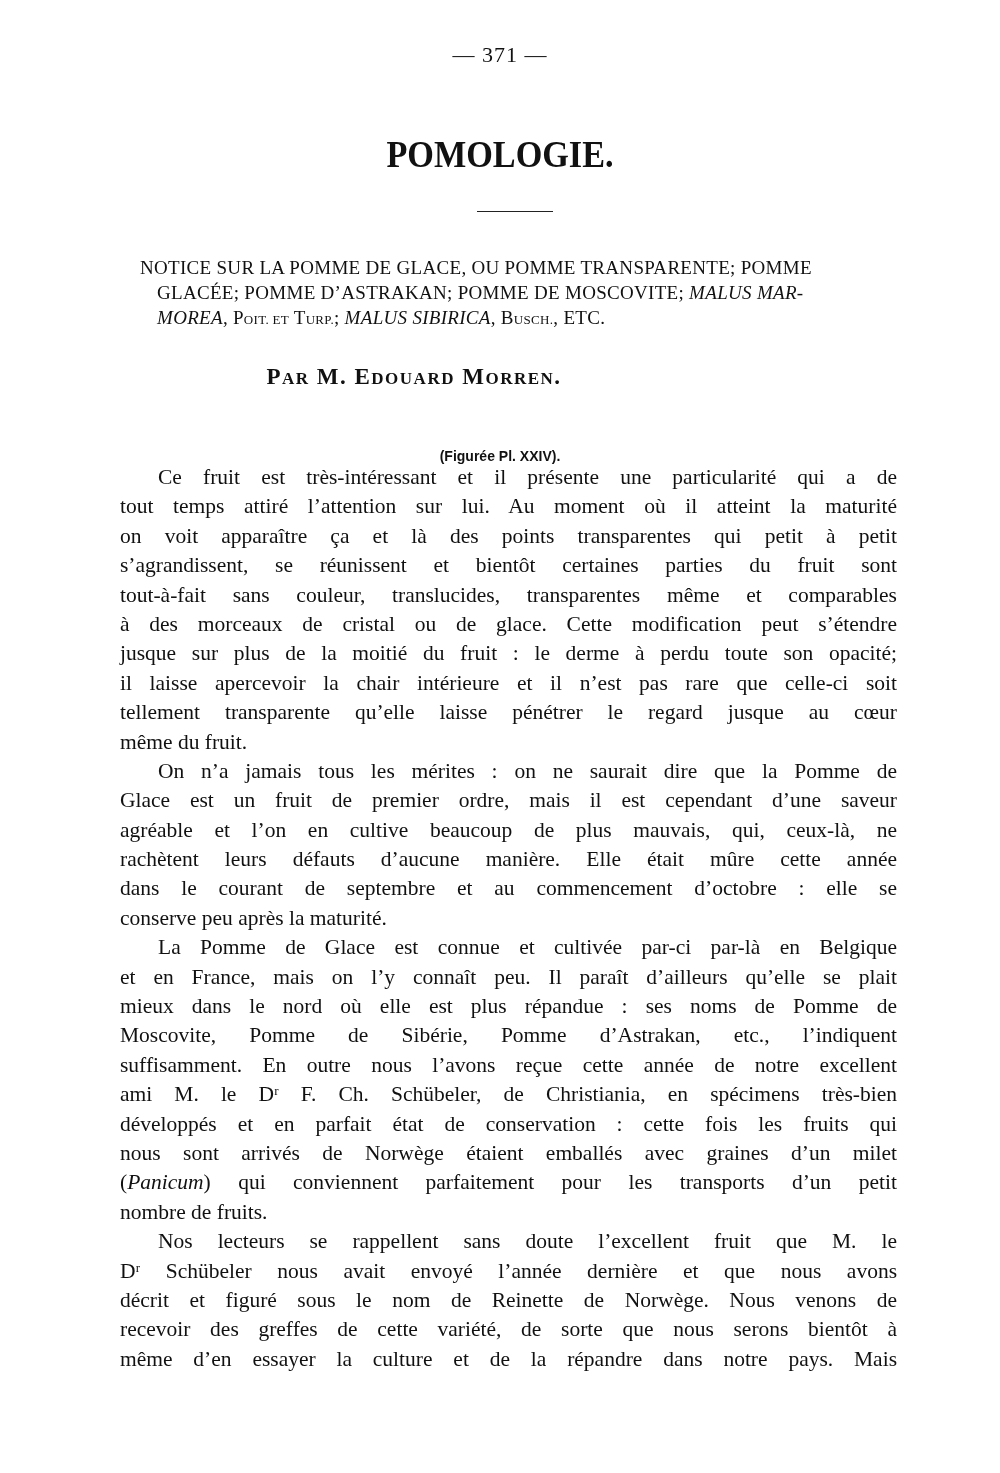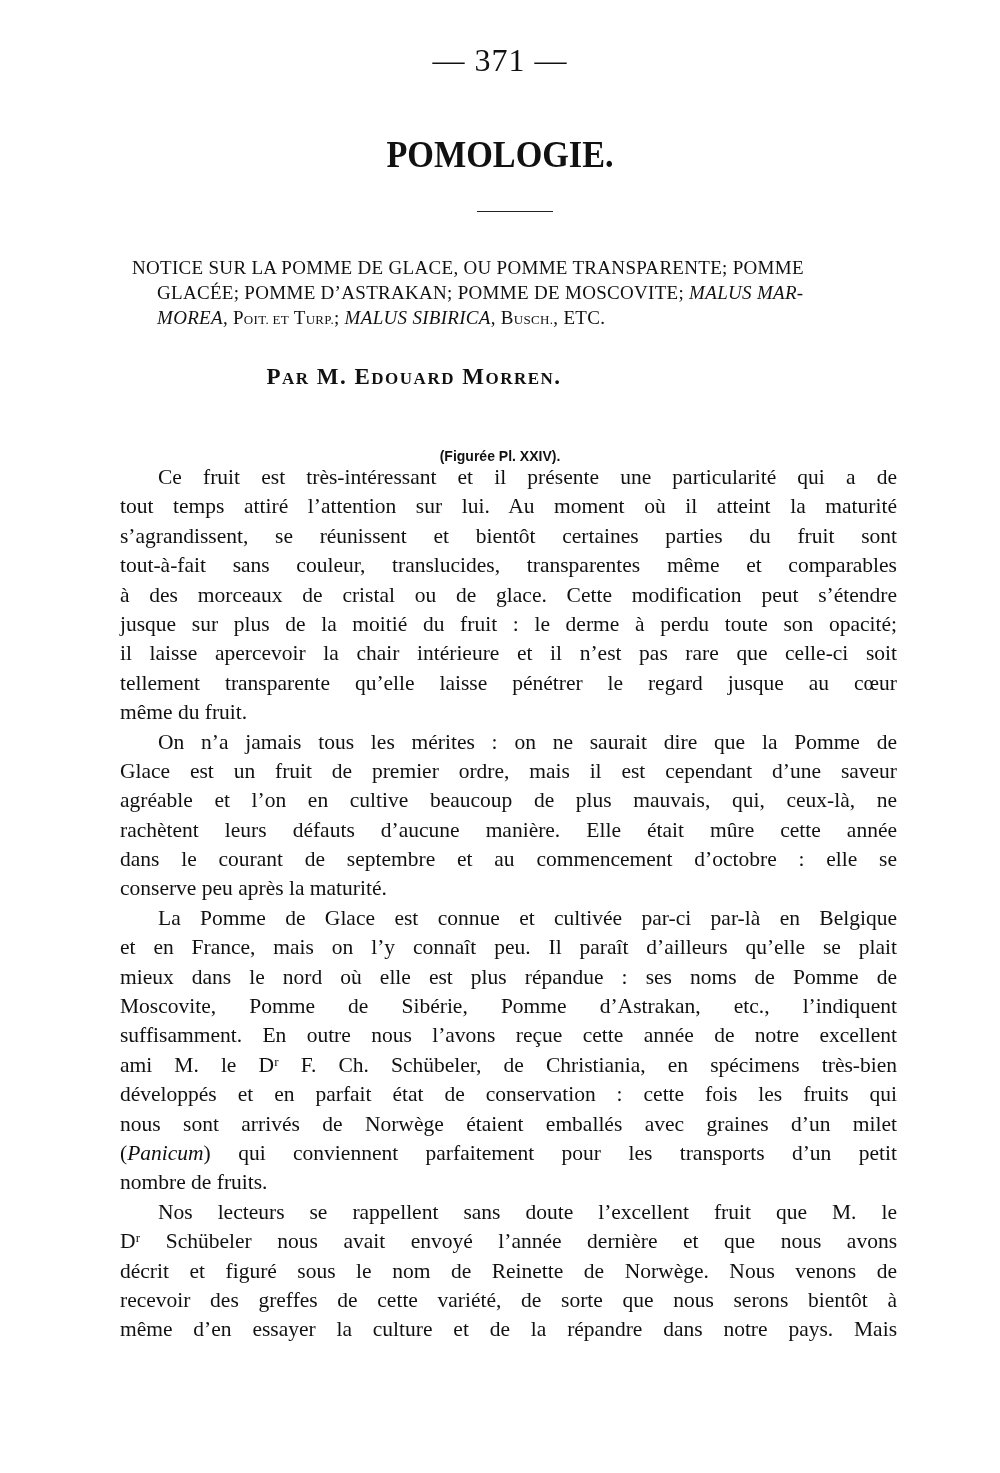--- a/index.html
+++ b/index.html
@@ -9,7 +9,7 @@
   }
   .page-number {
     position: absolute; top: 42px; left: 0; width: 1000px; text-align: center;
-    font-size: 32px; letter-spacing: 1px;
+    font-size: 22px; letter-spacing: 1px;
   }
   .section-title {
     position: absolute; top: 132px; left: 0; width: 1000px; text-align: center;

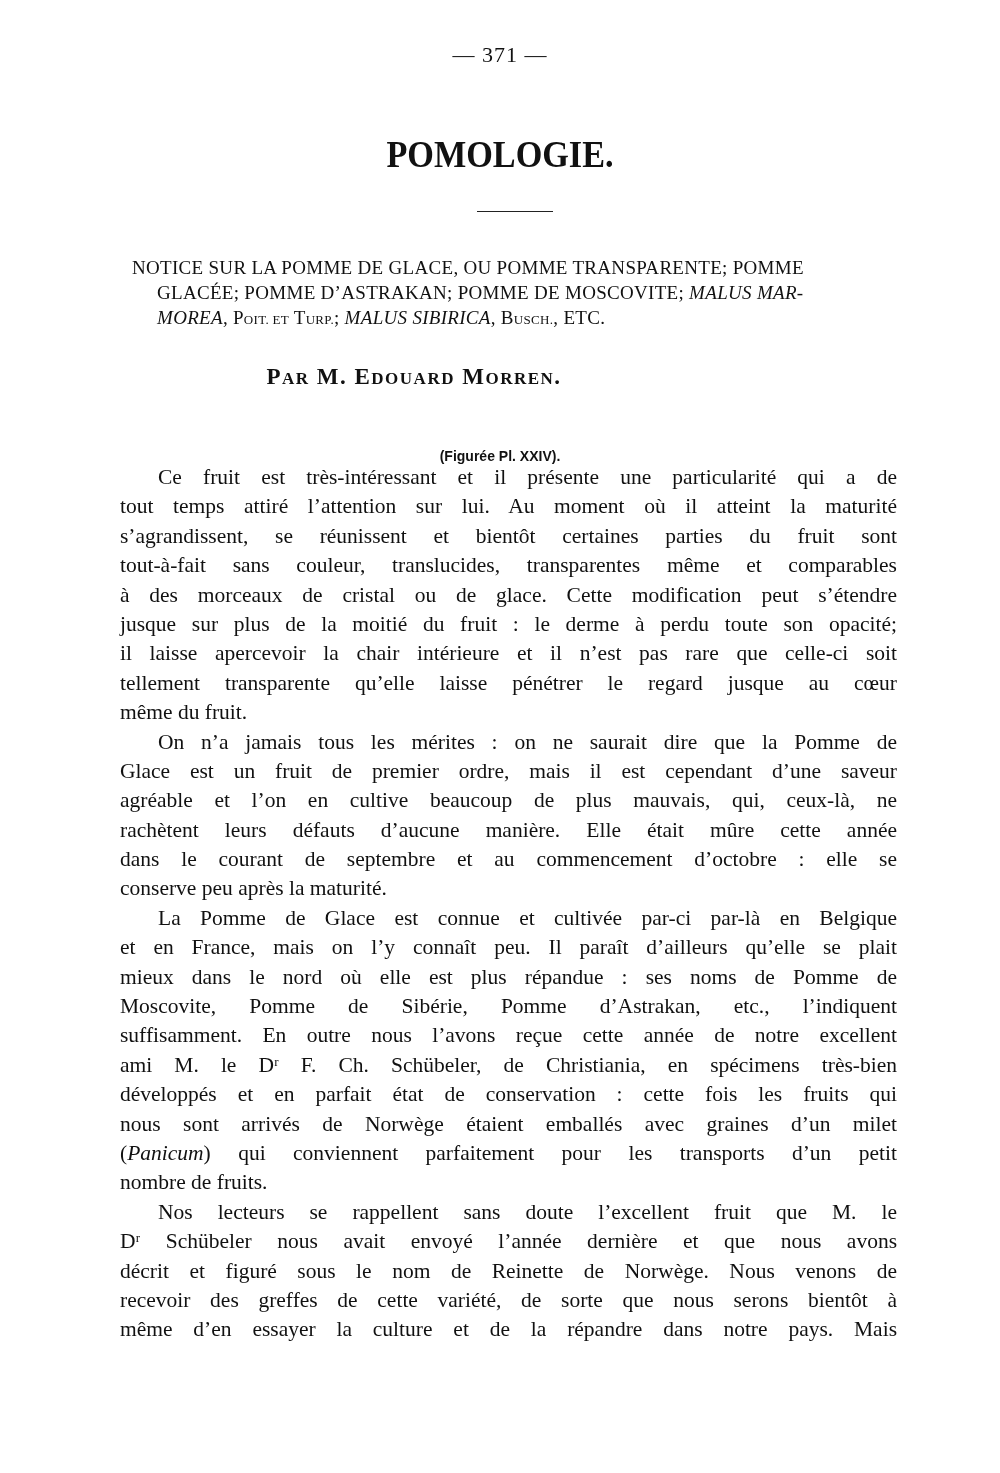--- a/index.html
+++ b/index.html
@@ -24,7 +24,7 @@
     font-size: 19px; line-height: 25px; letter-spacing: 0.3px;
   }
   .notice .l { white-space: nowrap; display: block; }
-  .notice .l1 { margin-left: 4px; }
+  .notice .l1 { margin-left: 12px; }
   .notice .l2, .notice .l3 { margin-left: 29px; }
   .notice i { font-style: italic; }
   .notice .sc { font-size: 13px; }

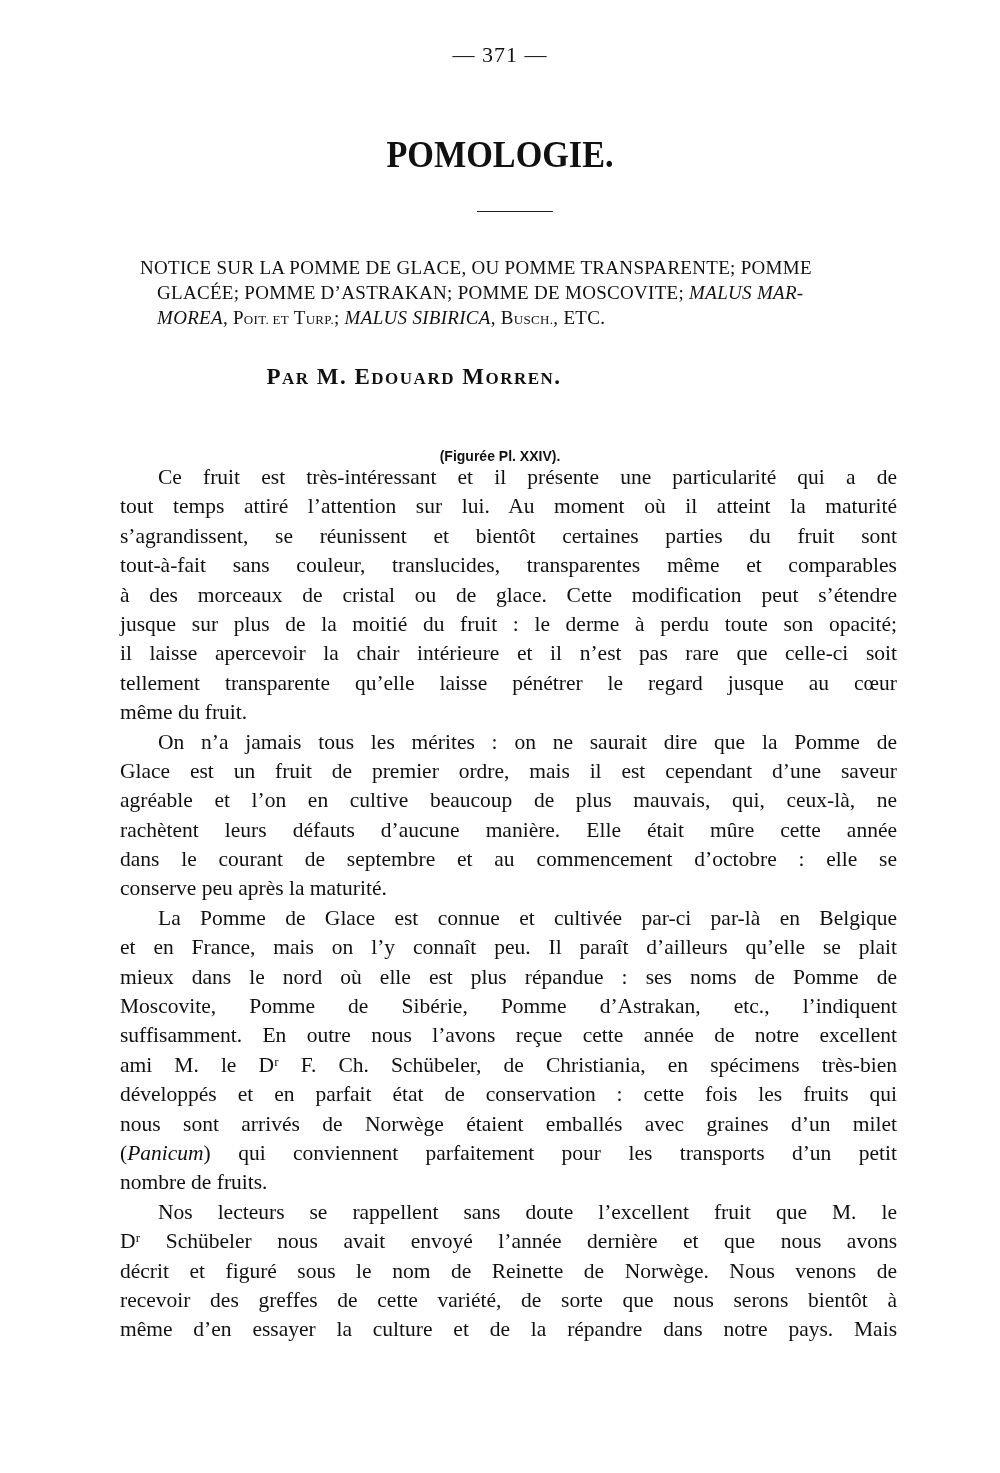--- a/index.html
+++ b/index.html
@@ -71,6 +71,7 @@
       <div>
         <span class="line indent">Ce fruit est très-intéressant et il présente une particularité qui a de</span>
         <span class="line">tout temps attiré l’attention sur lui. Au moment où il atteint la maturité</span>
+        <span class="line">on voit apparaître ça et là des points transparentes qui petit à petit</span>
         <span class="line">s’agrandissent, se réunissent et bientôt certaines parties du fruit sont</span>
         <span class="line">tout-à-fait sans couleur, translucides, transparentes même et comparables</span>
         <span class="line">à des morceaux de cristal ou de glace. Cette modification peut s’étendre</span>

